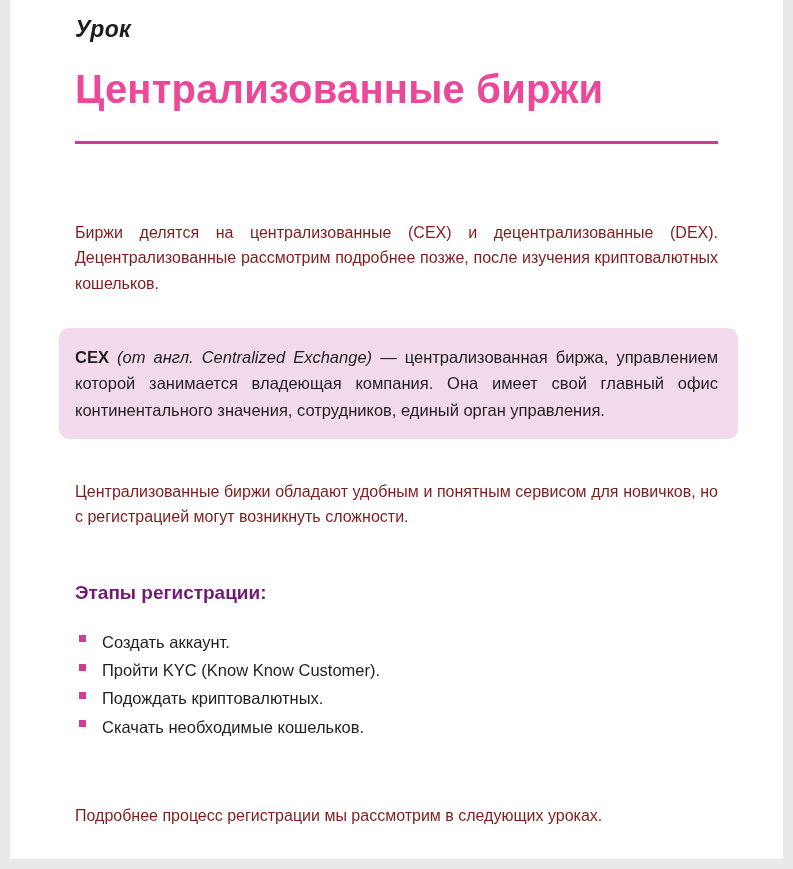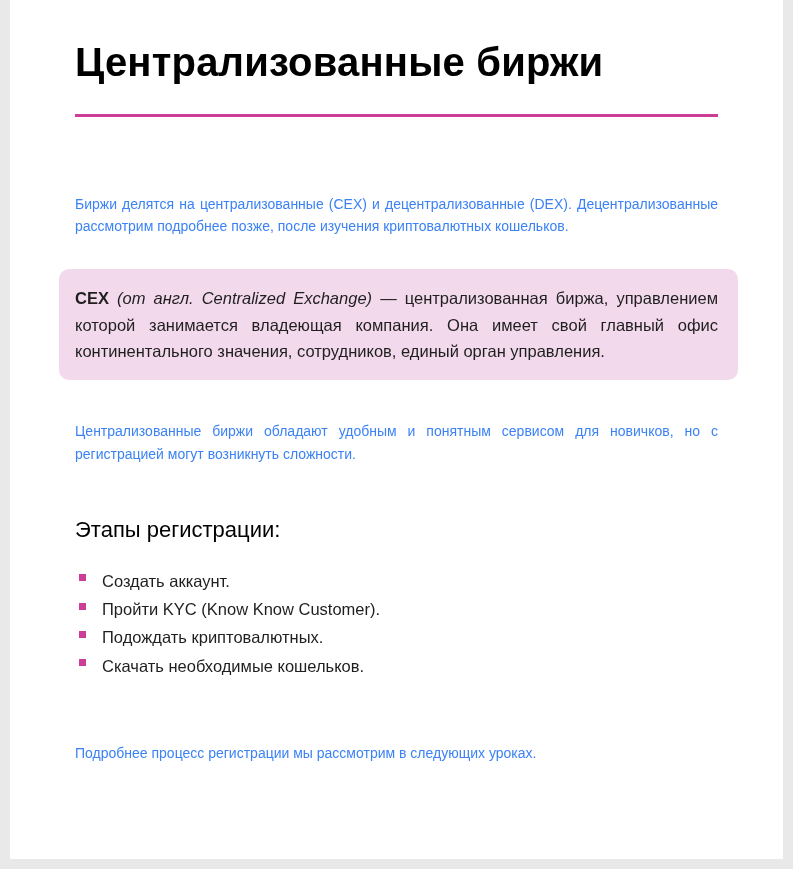--- a/index.html
+++ b/index.html
@@ -127,6 +127,7 @@
   <div class="page">
     <div class="content">
 
+      <div class="kicker">Урок</div>
 
       <h1 class="title">Централизованные биржи</h1>
 

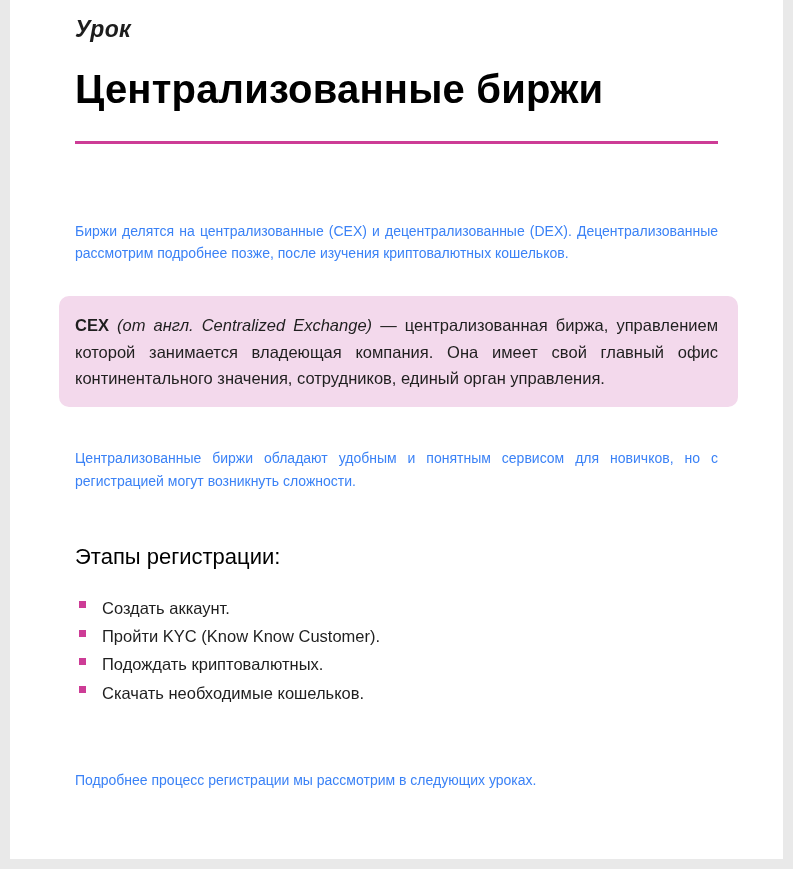--- a/index.html
+++ b/index.html
@@ -46,7 +46,7 @@
     font-size: 40px;
     line-height: 1.3;
     font-weight: 800;
-    color: #000000;
+    color: #ec4899;
     letter-spacing: 0.2px;
     max-width: 560px;
   }

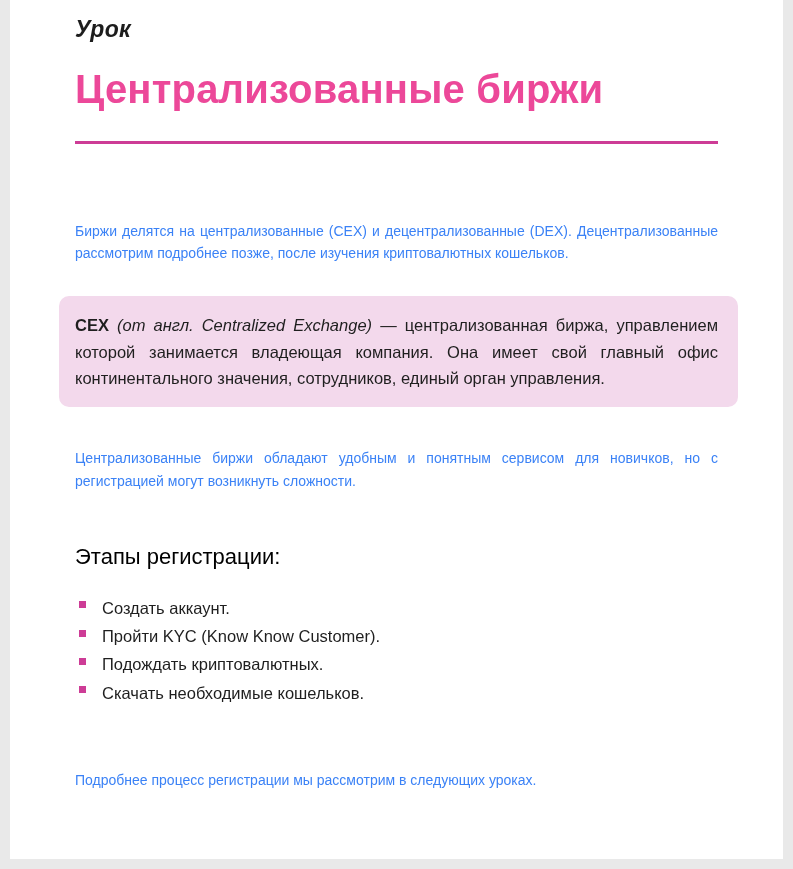--- a/index.html
+++ b/index.html
@@ -59,9 +59,9 @@
   }
 
   .para {
-    font-size: 14px;
+    font-size: 16px;
     line-height: 1.58;
-    color: #3b82f6;
+    color: #7f1d1d;
   }
 
   .justify { text-align: justify; }

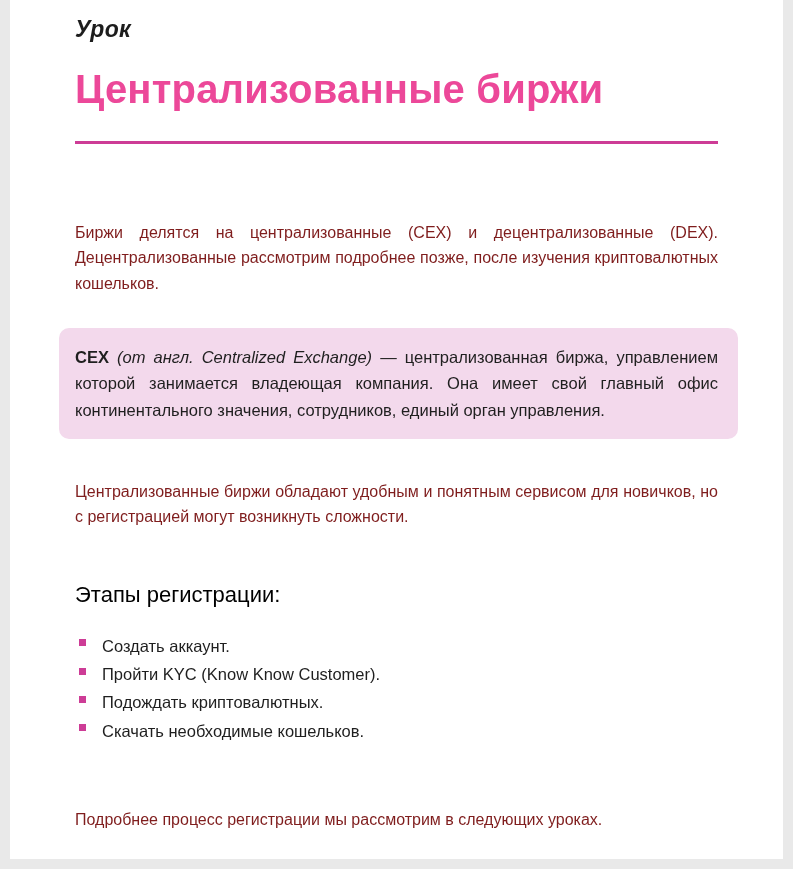--- a/index.html
+++ b/index.html
@@ -88,9 +88,9 @@
 
   .list-heading {
     margin-top: 52px;
-    font-size: 22px;
-    font-weight: 400;
-    color: #000000;
+    font-size: 19px;
+    font-weight: 700;
+    color: #701a75;
   }
 
   .steps {

